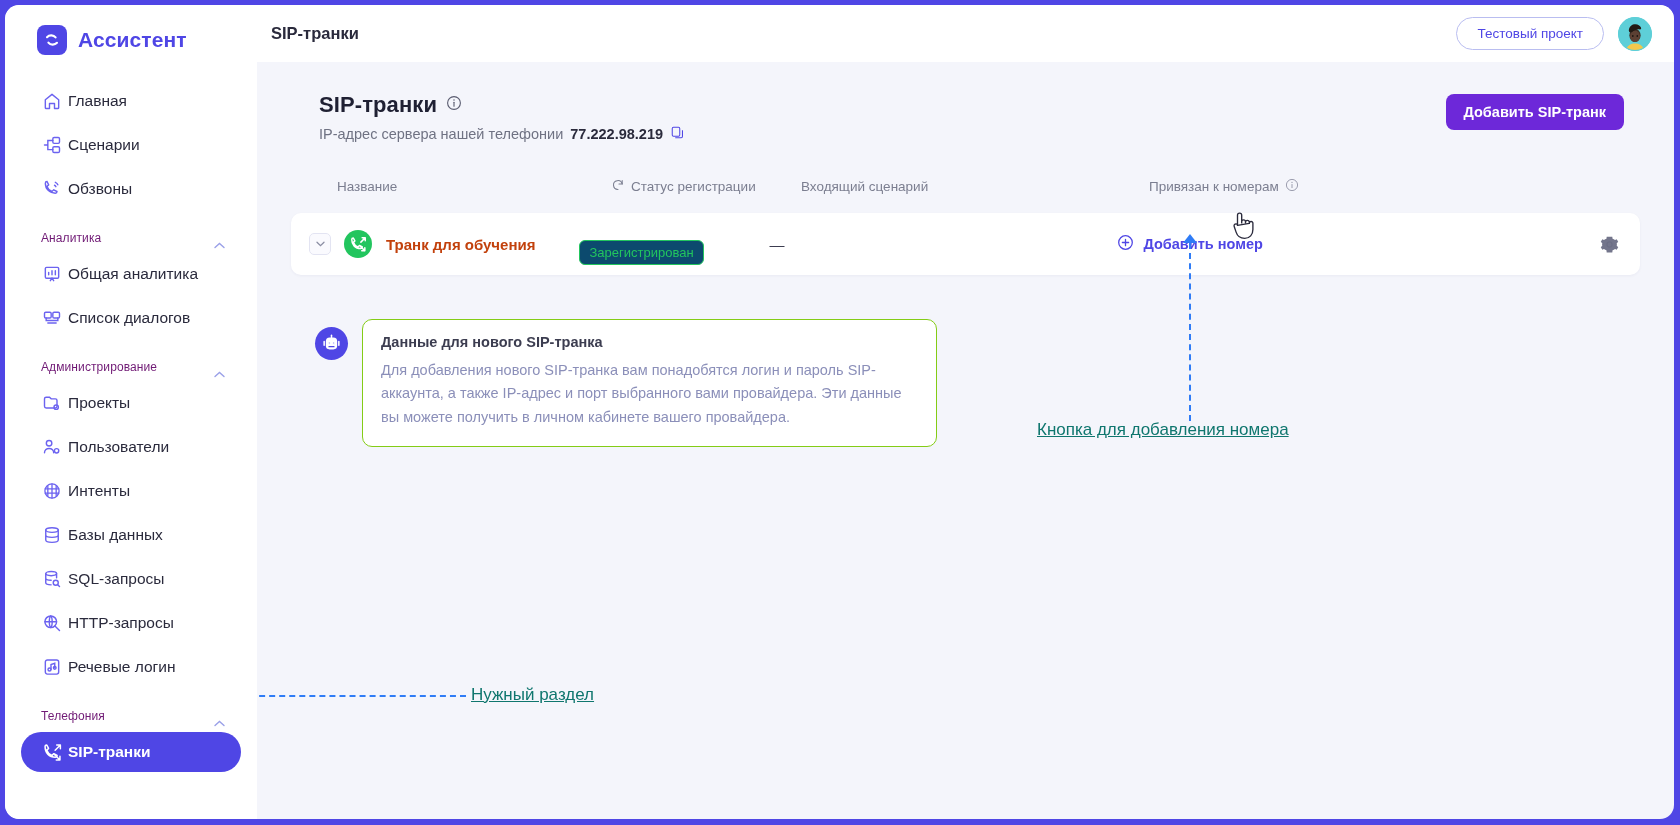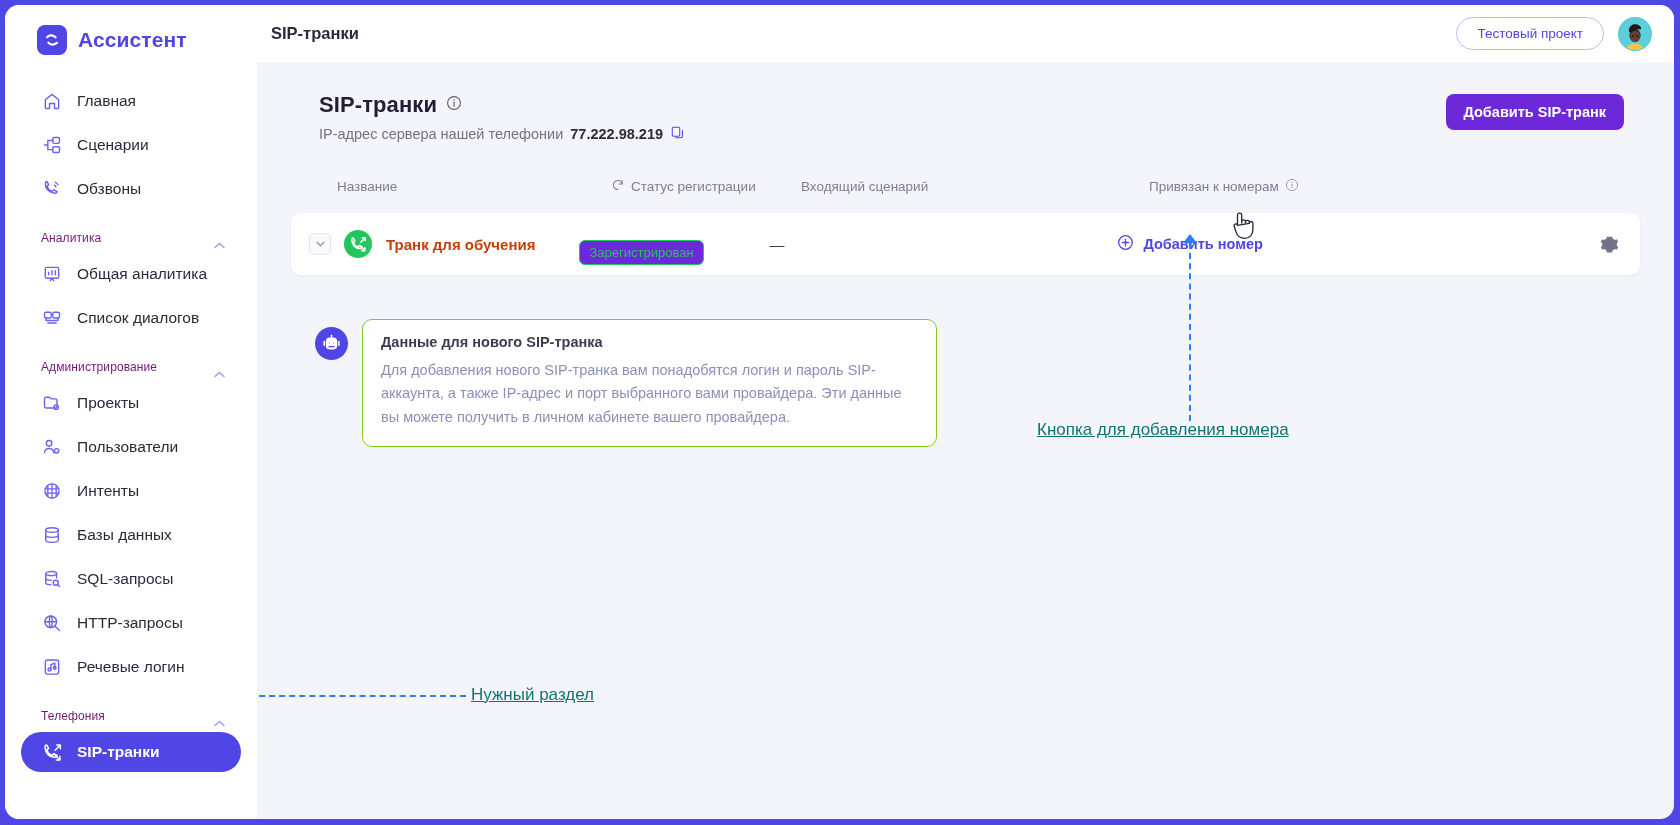--- a/index.html
+++ b/index.html
@@ -49,7 +49,7 @@
   }
 
   .nav-item {
-    display: flex; align-items: center; gap: 14px;
+    display: flex; align-items: center; gap: 5px;
     height: 40px;
     margin: 4px 16px;
     padding-left: 20px;

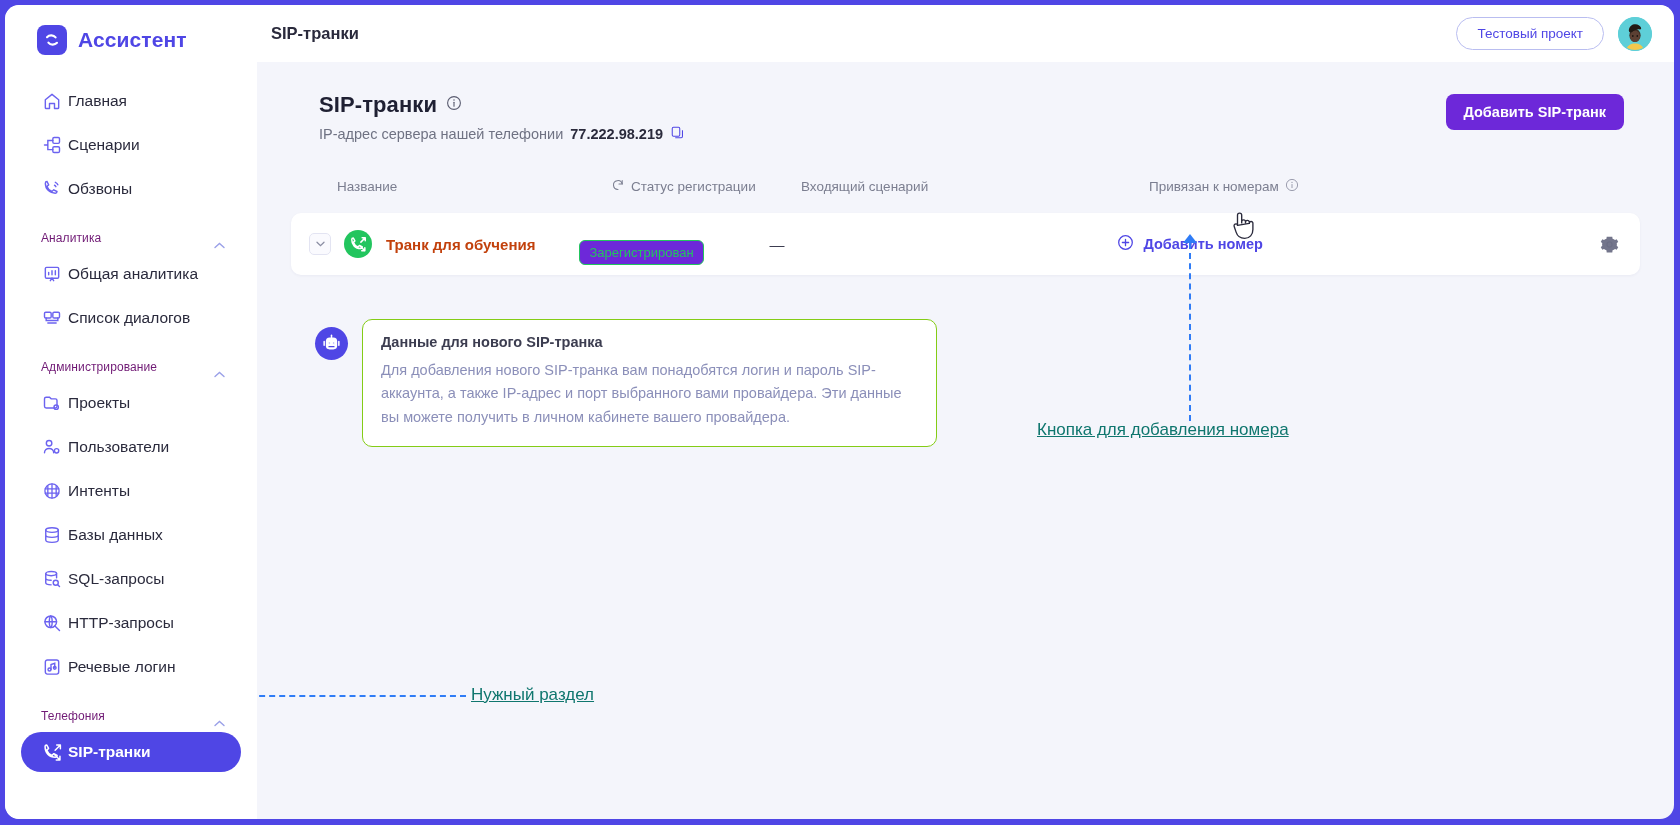--- a/index.html
+++ b/index.html
@@ -202,7 +202,7 @@
   .badge {
     border: 1px solid #22c55e; color: #22c55e;
     font-size: 13px; border-radius: 6px;
-    padding: 4px 9px; background: #6d28d9;
+    padding: 4px 9px; background: #0c4a6e;
     white-space: nowrap;
     margin-top: 16px;
   }

